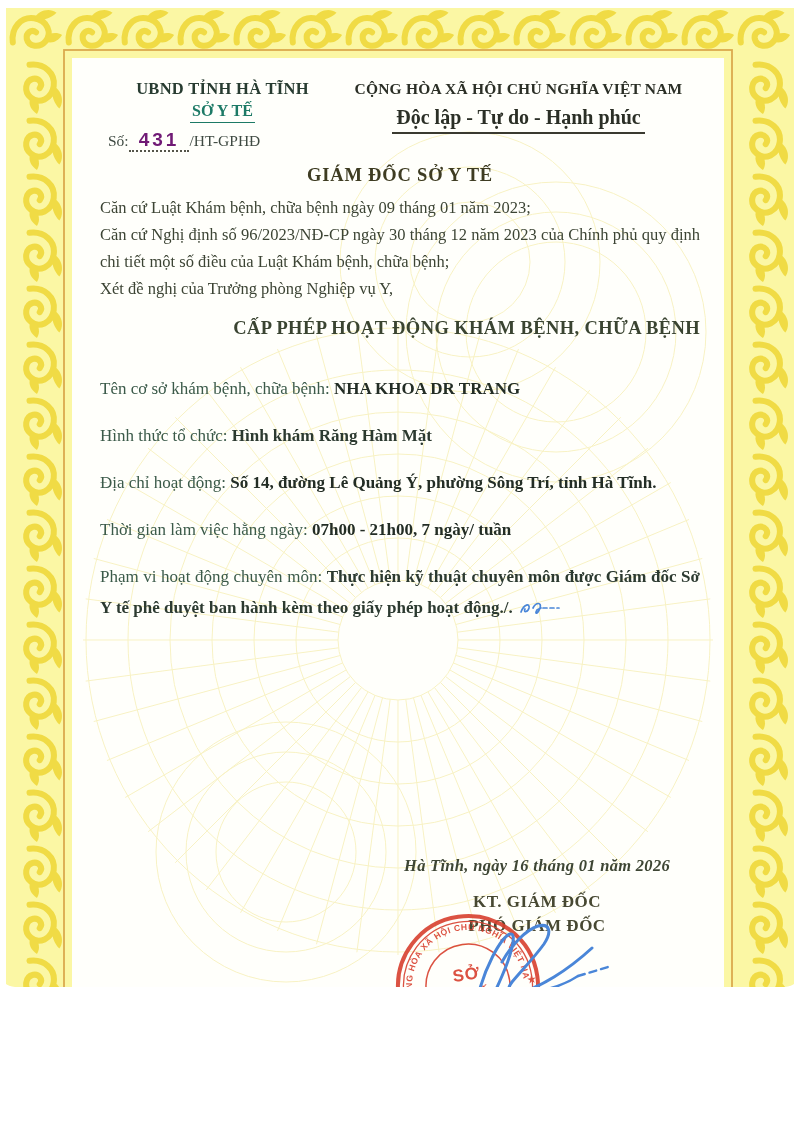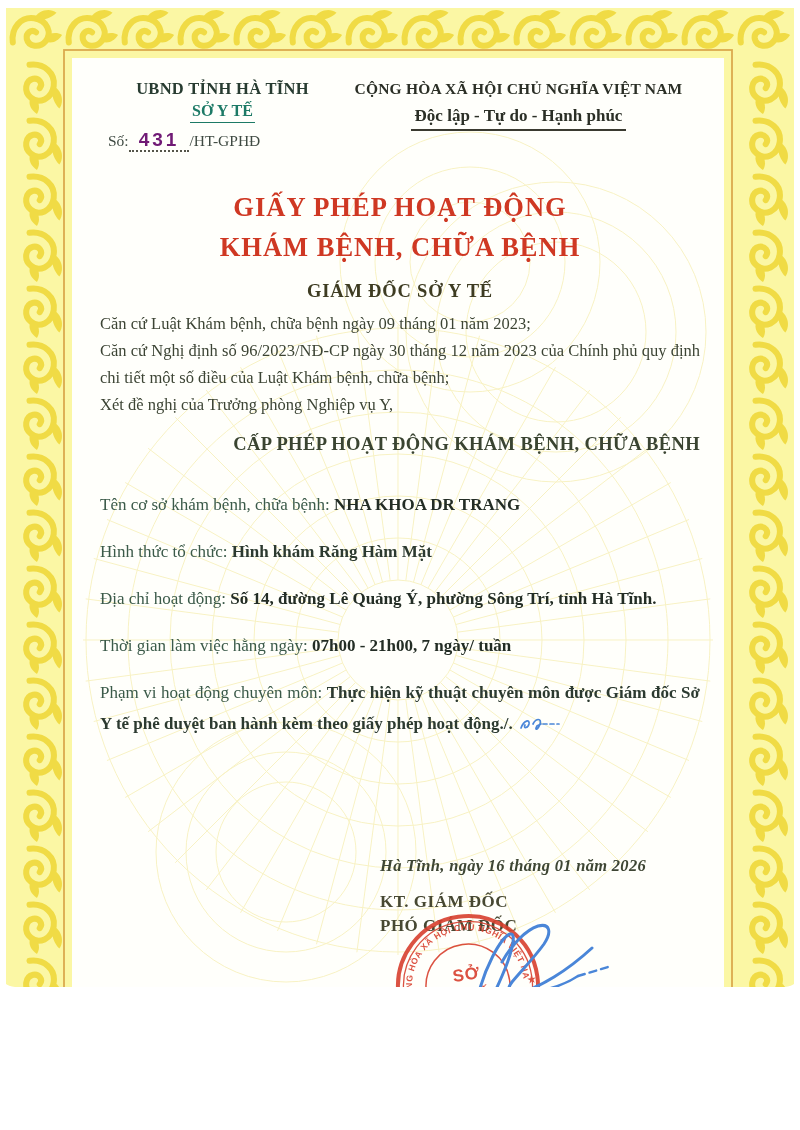--- a/index.html
+++ b/index.html
@@ -41,7 +41,7 @@
   .dots{border-bottom:2px dotted #55554a;font-weight:bold;font-size:19px;color:#701a75;
         padding:0 10px;letter-spacing:3px;font-family:"Liberation Sans",sans-serif;}
   .hr1{font-weight:bold;font-size:15.5px;color:#2b2f26;line-height:22px;letter-spacing:.2px;}
-  .hr2{display:inline-block;font-weight:bold;font-size:17px;color:#2b2f26;margin-top:6px;
+  .hr2{display:inline-block;font-weight:bold;font-size:20px;color:#2b2f26;margin-top:6px;
        border-bottom:2px solid #3a3a30;padding:0 4px 3px;}
 
   .doc-title{text-align:center;margin-top:36px;font-weight:bold;font-size:26.5px;

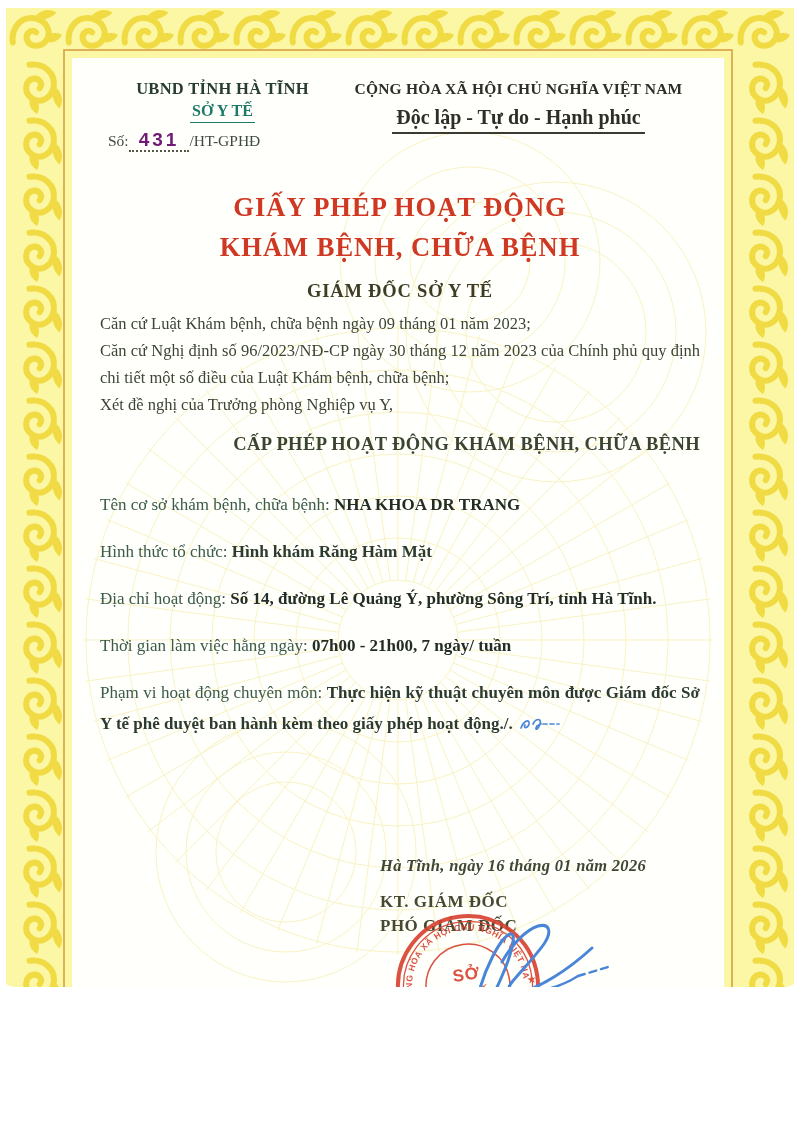--- a/index.html
+++ b/index.html
@@ -240,10 +240,6 @@
       </div>
     </div>
 
-    <div class="doc-title">
-      <div>GIẤY PHÉP HOẠT ĐỘNG</div>
-      <div>KHÁM BỆNH, CHỮA BỆNH</div>
-    </div>
 
     <div class="issuer">GIÁM ĐỐC SỞ Y TẾ</div>
 

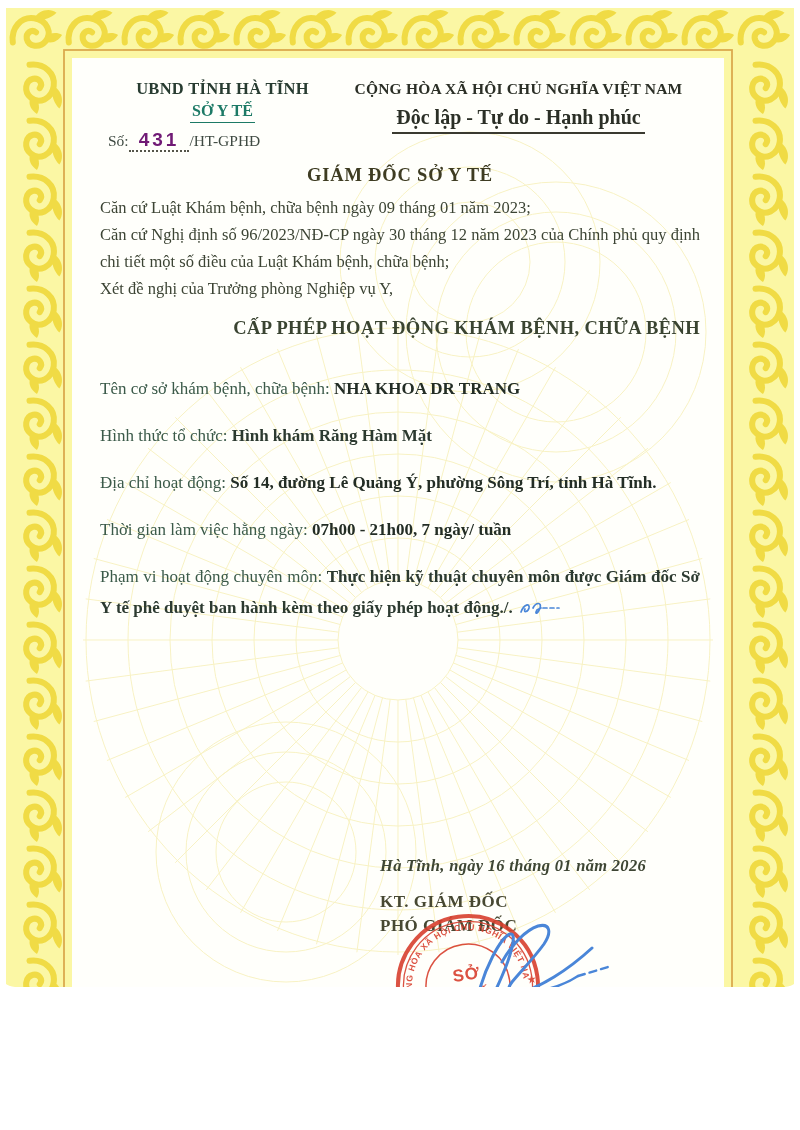--- a/index.html
+++ b/index.html
@@ -60,7 +60,7 @@
   .pen-mark{display:inline-block;vertical-align:-2px;margin-left:4px;}
   .pen-mark path{stroke:var(--signature-blue);fill:none;stroke-width:1.7;stroke-linecap:round;}
 
-  .sig-block{position:absolute;left:308px;top:798px;width:330px;}
+  .sig-block{position:absolute;left:300px;top:798px;width:330px;text-align:center;}
   .dateline{font-style:italic;font-weight:bold;font-size:16.5px;color:#3e4634;letter-spacing:.3px;}
   .sig-title{font-weight:bold;font-size:17px;color:#474832;line-height:24px;letter-spacing:.5px;}
   .sig-title.first{margin-top:14px;}

